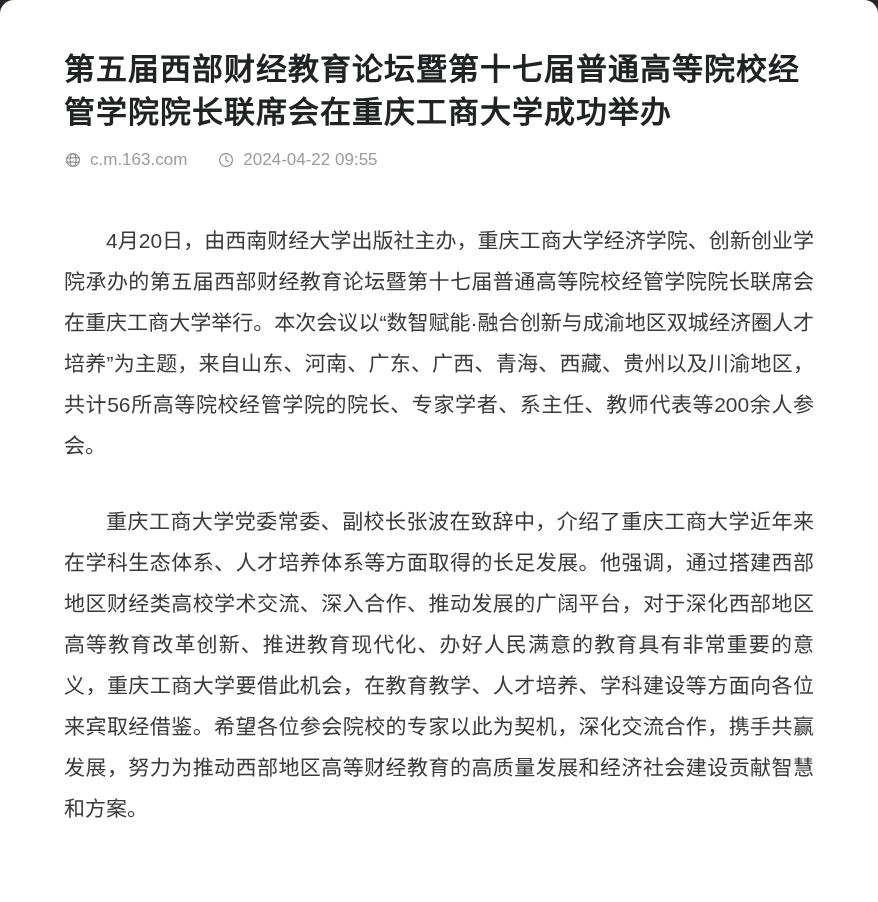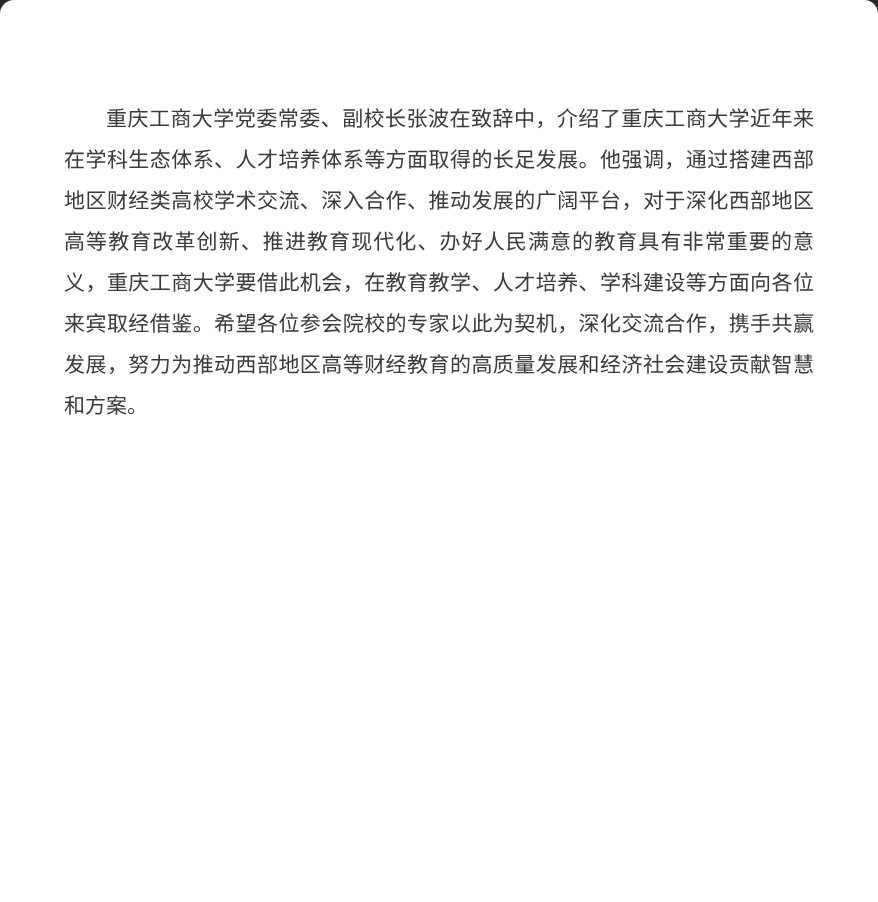--- a/index.html
+++ b/index.html
@@ -69,6 +69,7 @@
 
 <div class="card">
 
+  <h1 class="article-title">第五届西部财经教育论坛暨第十七届普通高等院校经管学院院长联席会在重庆工商大学成功举办</h1>
 
 
   <div class="article-body">

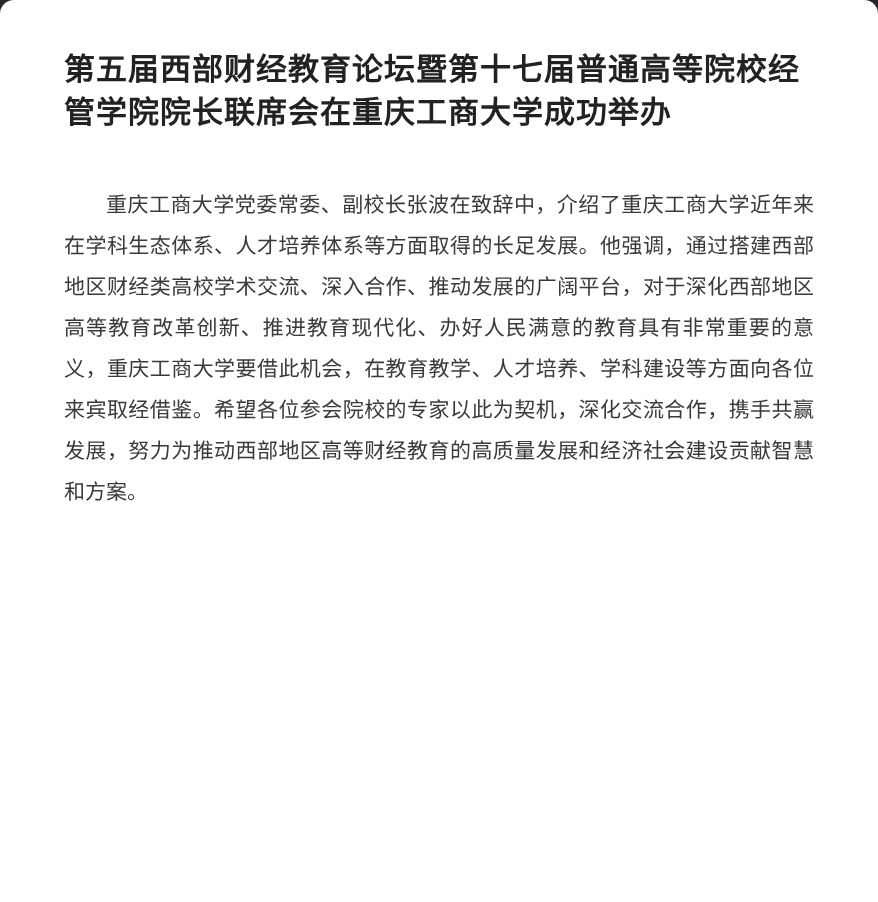--- a/index.html
+++ b/index.html
@@ -71,6 +71,27 @@
 
   <h1 class="article-title">第五届西部财经教育论坛暨第十七届普通高等院校经管学院院长联席会在重庆工商大学成功举办</h1>
 
+  <div class="meta">
+
+    <span class="meta-item">
+      <svg viewBox="0 0 24 24" aria-hidden="true">
+        <circle cx="12" cy="12" r="8.6"></circle>
+        <ellipse cx="12" cy="12" rx="3.9" ry="8.6"></ellipse>
+        <line x1="3.8" y1="9.2" x2="20.2" y2="9.2"></line>
+        <line x1="3.8" y1="14.8" x2="20.2" y2="14.8"></line>
+      </svg>
+      <span>c.m.163.com</span>
+    </span>
+
+    <span class="meta-item">
+      <svg viewBox="0 0 24 24" aria-hidden="true">
+        <circle cx="12" cy="12" r="8.6"></circle>
+        <polyline points="12,6.8 12,12.4 15.8,14.4"></polyline>
+      </svg>
+      <span>2024-04-22 09:55</span>
+    </span>
+
+  </div>
 
   <div class="article-body">
     <p>重庆工商大学党委常委、副校长张波在致辞中，介绍了重庆工商大学近年来在学科生态体系、人才培养体系等方面取得的长足发展。他强调，通过搭建西部地区财经类高校学术交流、深入合作、推动发展的广阔平台，对于深化西部地区高等教育改革创新、推进教育现代化、办好人民满意的教育具有非常重要的意义，重庆工商大学要借此机会，在教育教学、人才培养、学科建设等方面向各位来宾取经借鉴。希望各位参会院校的专家以此为契机，深化交流合作，携手共赢发展，努力为推动西部地区高等财经教育的高质量发展和经济社会建设贡献智慧和方案。</p>

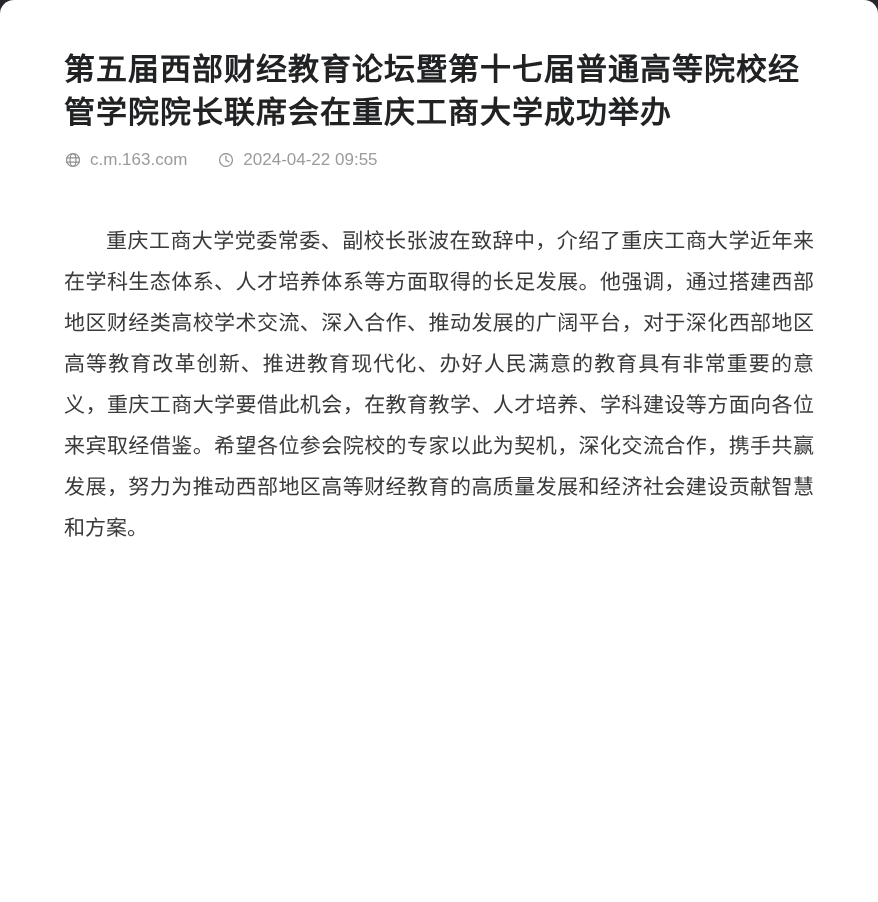--- a/index.html
+++ b/index.html
@@ -94,6 +94,7 @@
   </div>
 
   <div class="article-body">
+    <p>4月20日，由西南财经大学出版社主办，重庆工商大学经济学院、创新创业学院承办的第五届西部财经教育论坛暨第十七届普通高等院校经管学院院长联席会在重庆工商大学举行。本次会议以“数智赋能·融合创新与成渝地区双城经济圈人才培养”为主题，来自山东、河南、广东、广西、青海、西藏、贵州以及川渝地区，共计56所高等院校经管学院的院长、专家学者、系主任、教师代表等200余人参会。</p>
     <p>重庆工商大学党委常委、副校长张波在致辞中，介绍了重庆工商大学近年来在学科生态体系、人才培养体系等方面取得的长足发展。他强调，通过搭建西部地区财经类高校学术交流、深入合作、推动发展的广阔平台，对于深化西部地区高等教育改革创新、推进教育现代化、办好人民满意的教育具有非常重要的意义，重庆工商大学要借此机会，在教育教学、人才培养、学科建设等方面向各位来宾取经借鉴。希望各位参会院校的专家以此为契机，深化交流合作，携手共赢发展，努力为推动西部地区高等财经教育的高质量发展和经济社会建设贡献智慧和方案。</p>
   </div>
 

